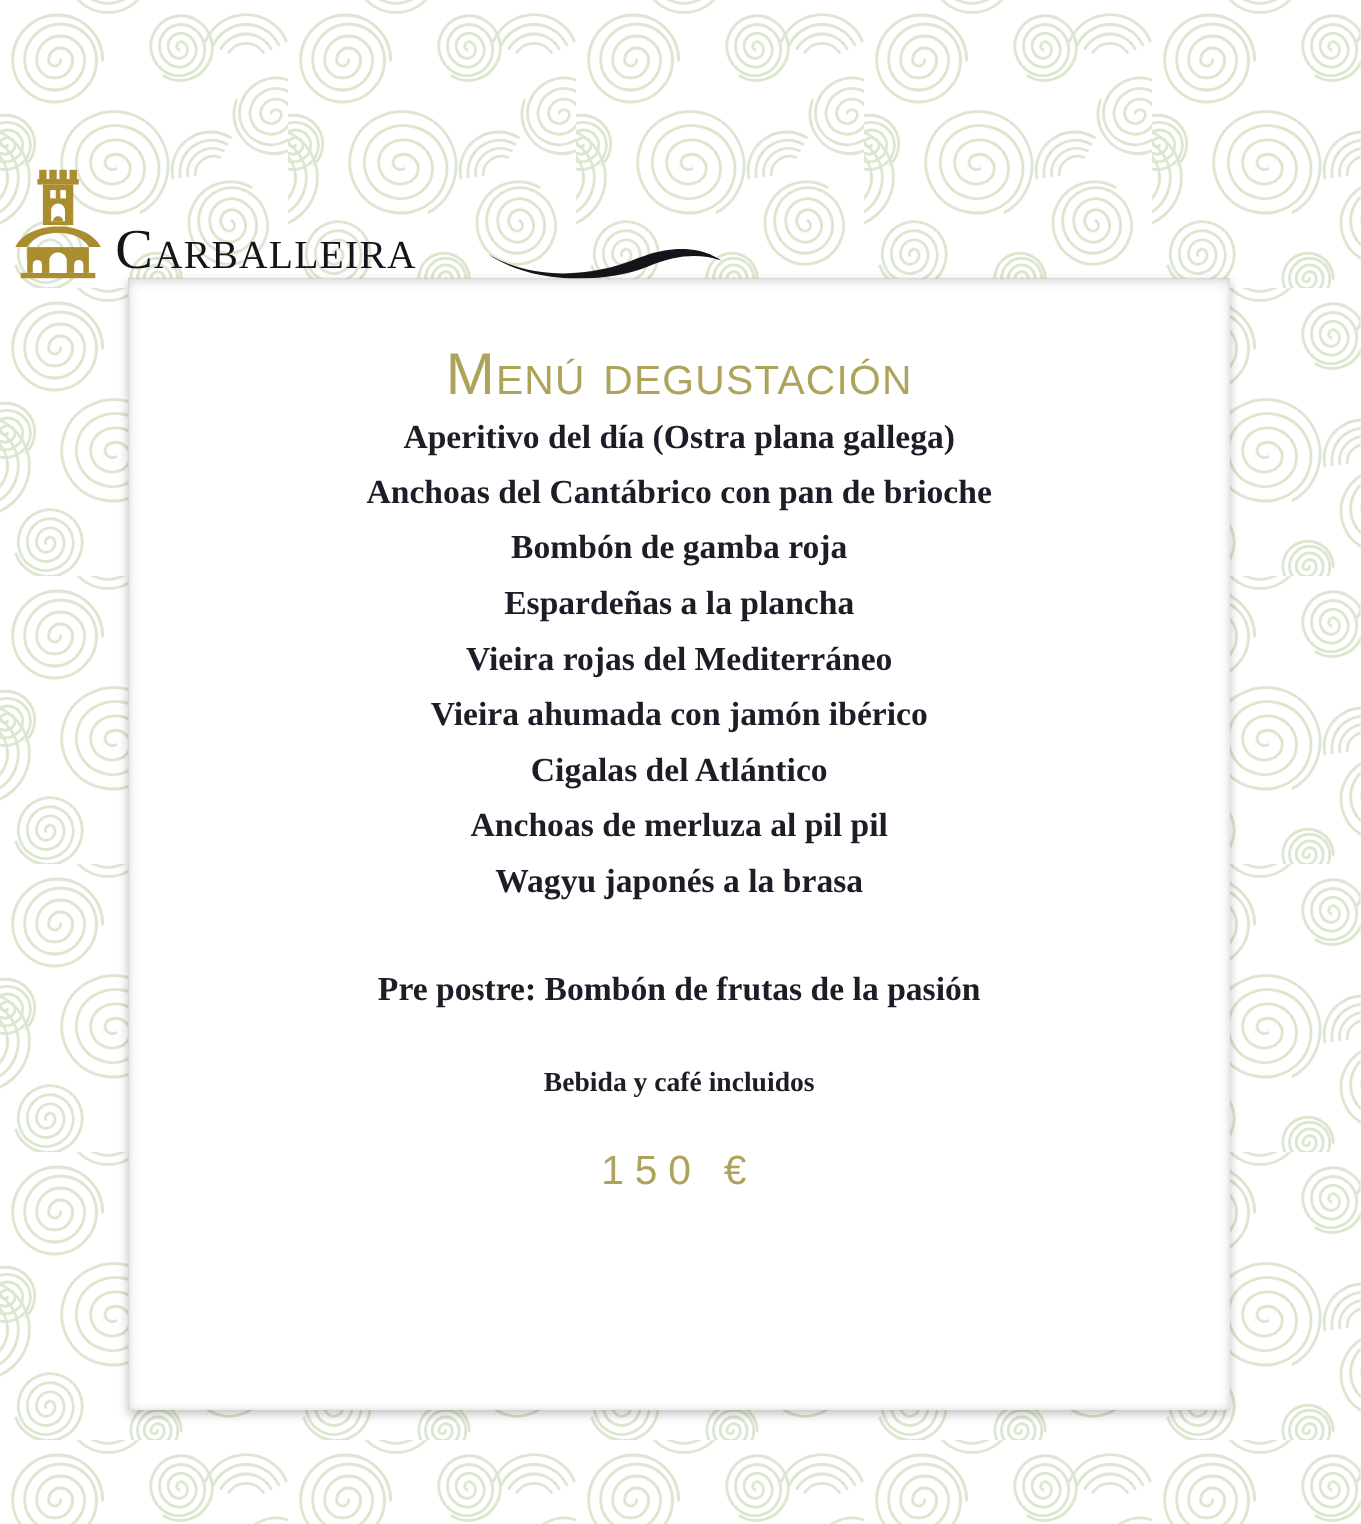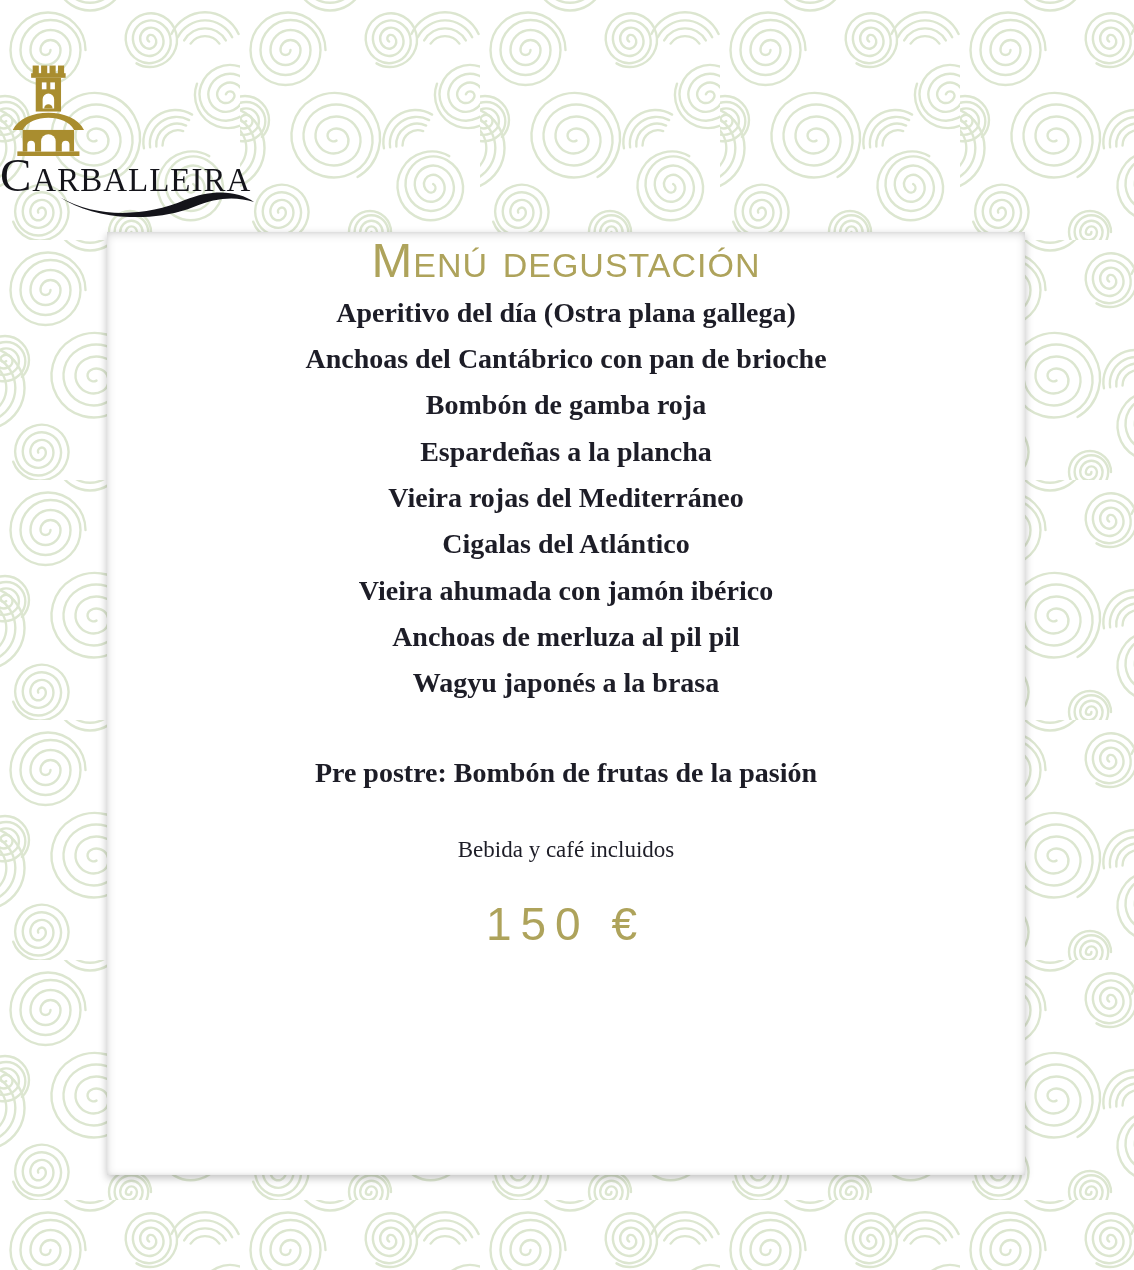--- a/index.html
+++ b/index.html
@@ -27,7 +27,7 @@
 
   .header{
     position:absolute;top:0;left:0;right:0;height:232px;z-index:2;
-    display:flex;flex-direction:column;align-items:flex-start;
+    display:flex;flex-direction:row;align-items:flex-end;
   }
   .logo-tower{margin-top:64px;width:96px;height:92px;color:var(--gold);}
   .logo-tower svg{display:block;width:100%;height:100%;}

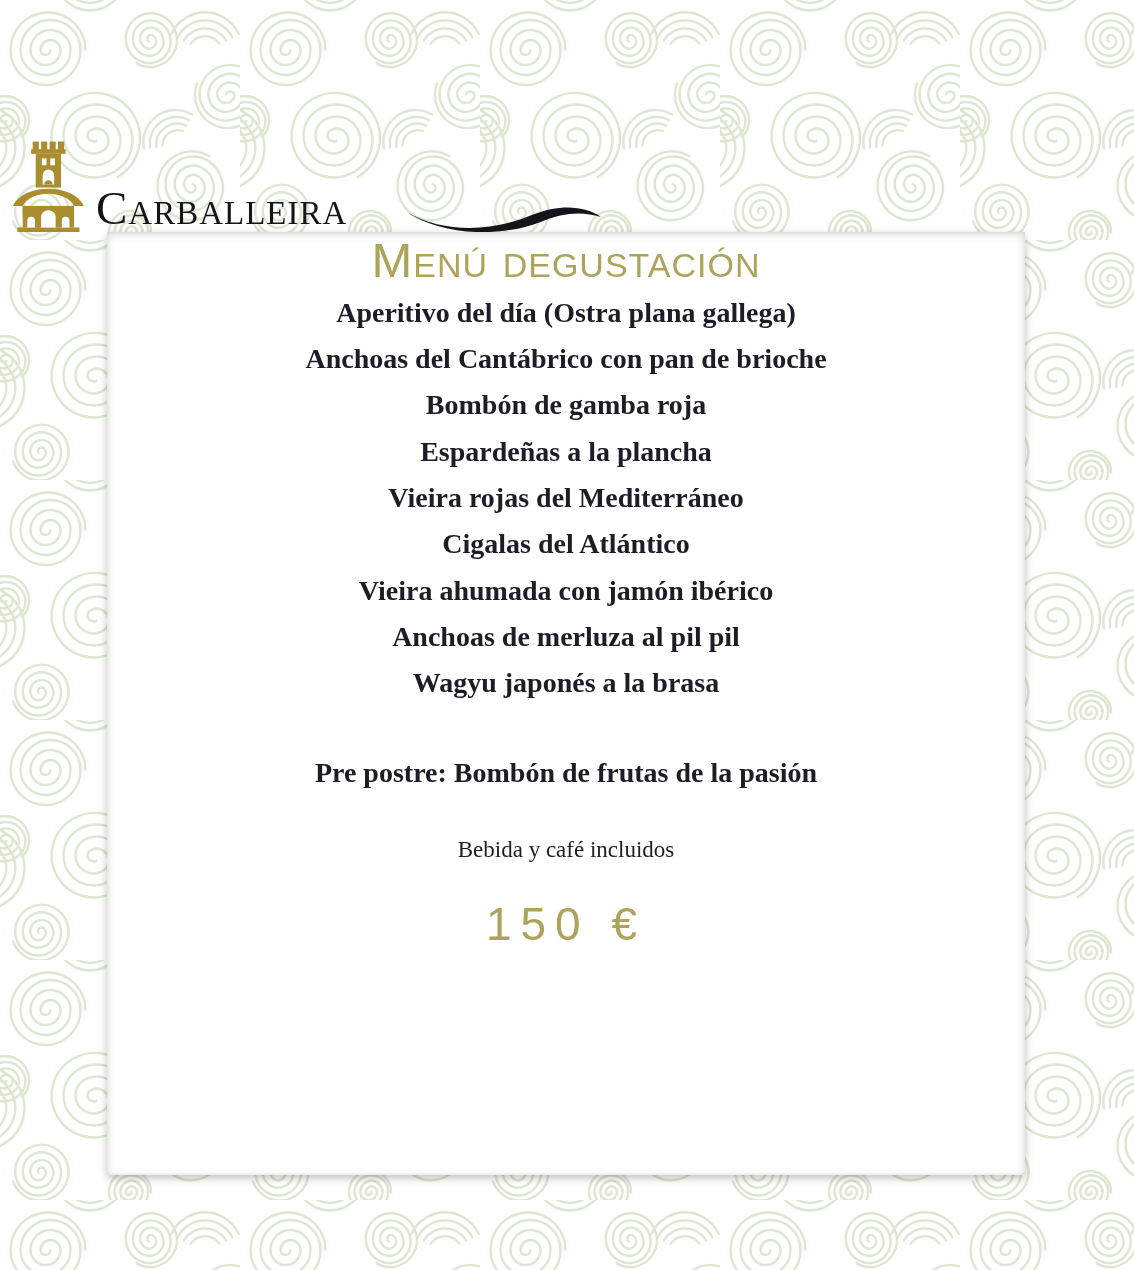--- a/index.html
+++ b/index.html
@@ -51,6 +51,7 @@
     text-align:center;
   }
   .menu-title{
+    margin-top:52px;
     font-family:"Liberation Sans", sans-serif;
     font-variant:small-caps;
     font-weight:400;

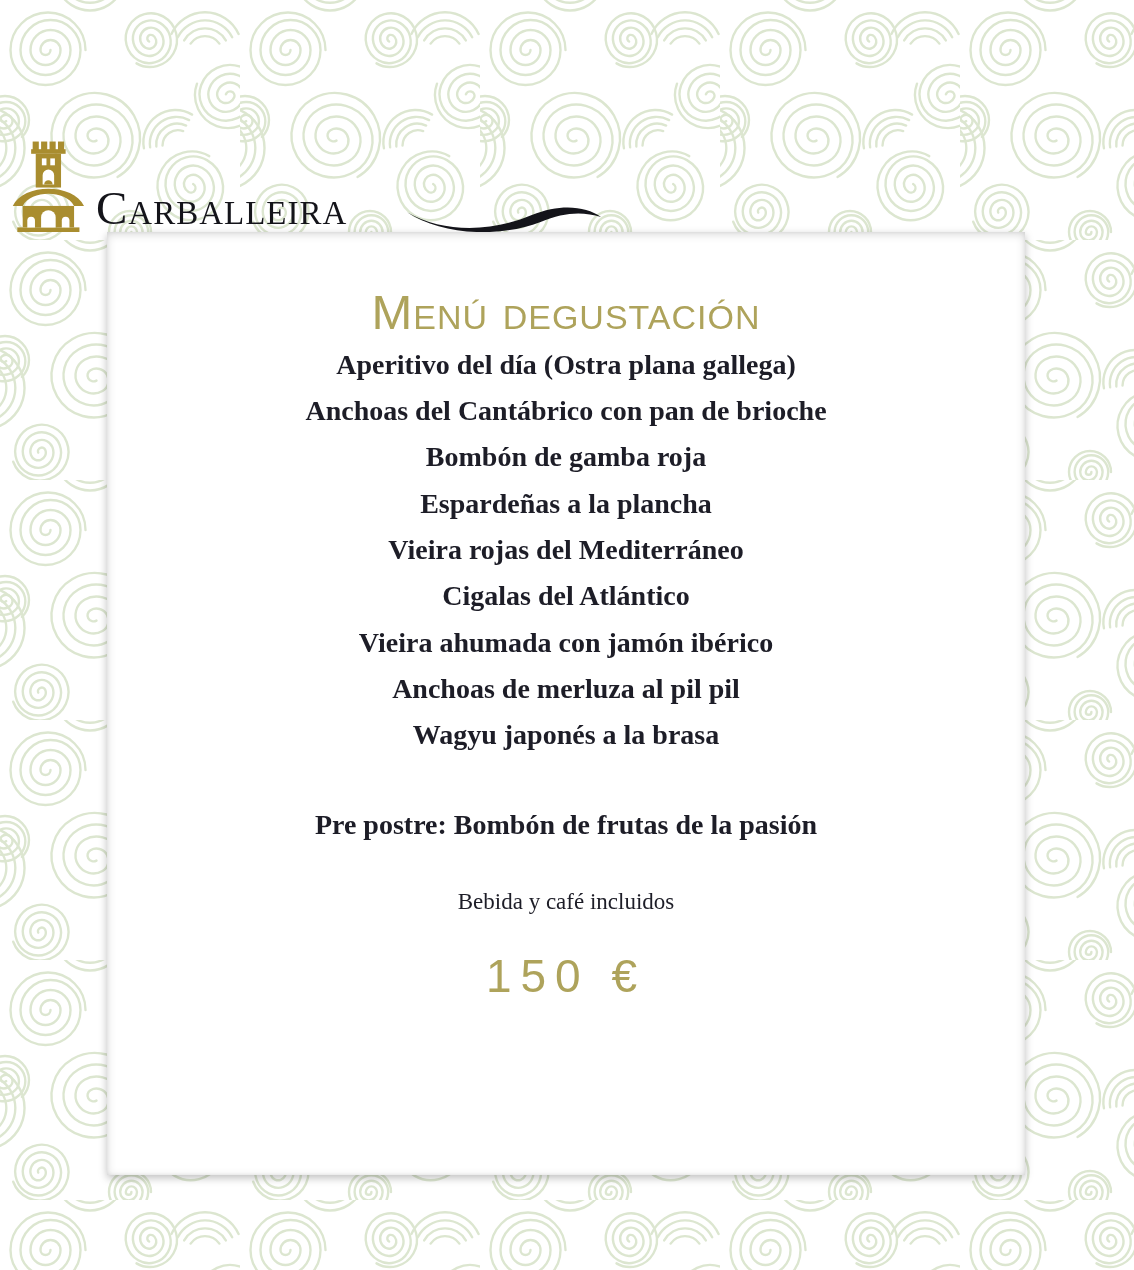--- a/index.html
+++ b/index.html
@@ -162,8 +162,8 @@
       <div class="menu-item">Bombón de gamba roja</div>
       <div class="menu-item">Espardeñas a la plancha</div>
       <div class="menu-item">Vieira rojas del Mediterráneo</div>
+      <div class="menu-item">Vieira ahumada con jamón ibérico</div>
       <div class="menu-item">Cigalas del Atlántico</div>
-      <div class="menu-item">Vieira ahumada con jamón ibérico</div>
       <div class="menu-item">Anchoas de merluza al pil pil</div>
       <div class="menu-item">Wagyu japonés a la brasa</div>
     </div>

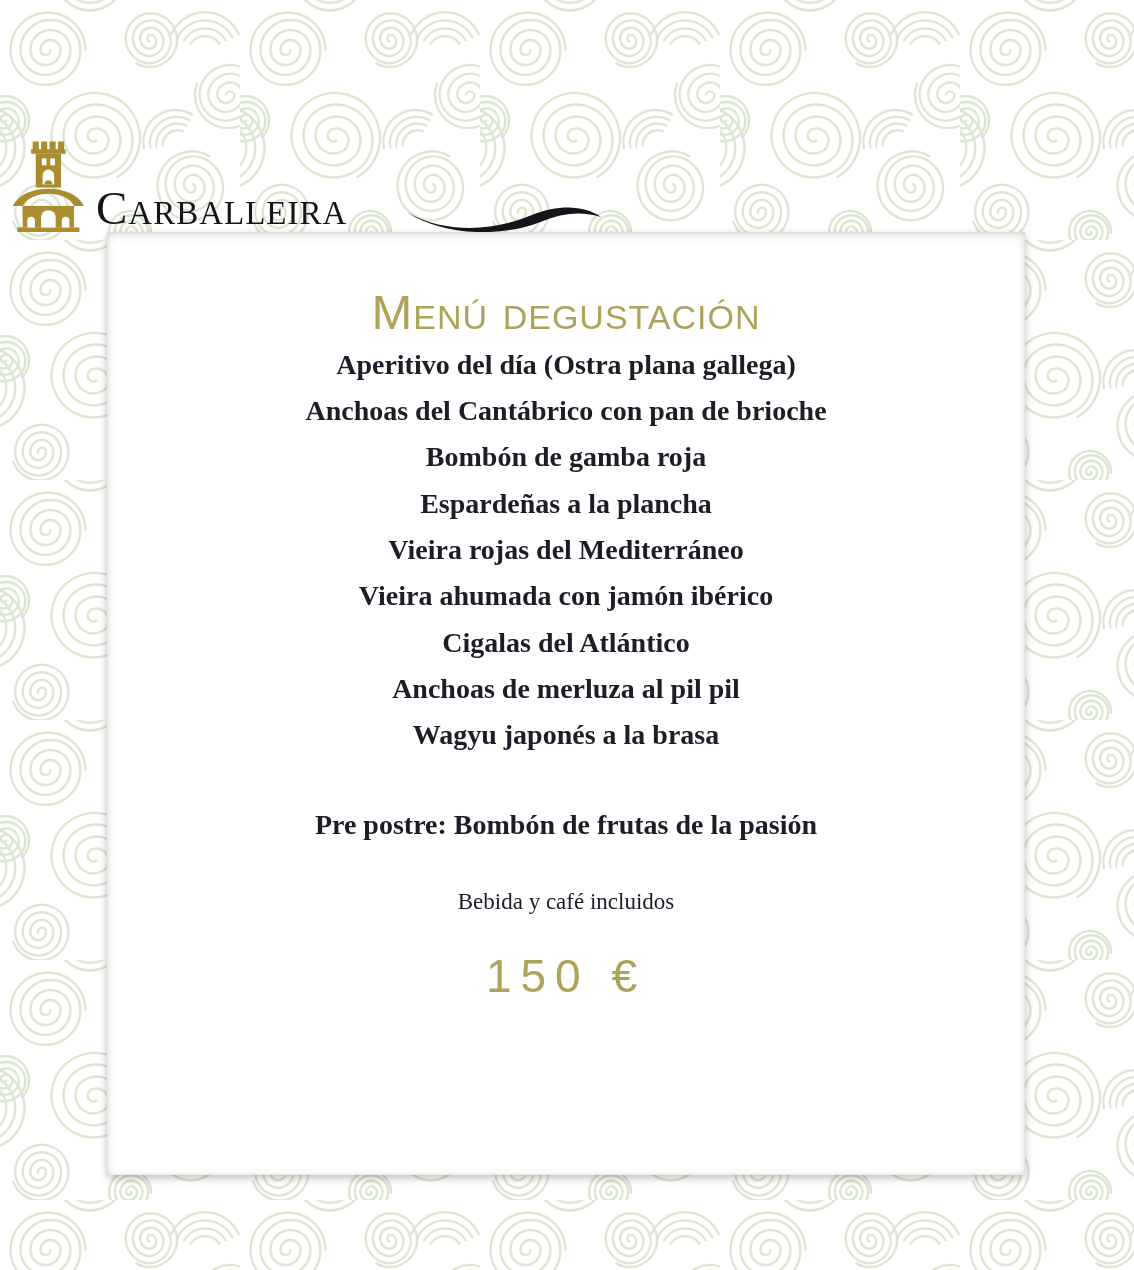--- a/index.html
+++ b/index.html
@@ -77,7 +77,7 @@
   .menu-note{
     margin-top:34px;
     font-size:23px;
-    font-weight:400;
+    font-weight:700;
     line-height:34px;
     color:var(--text);
   }

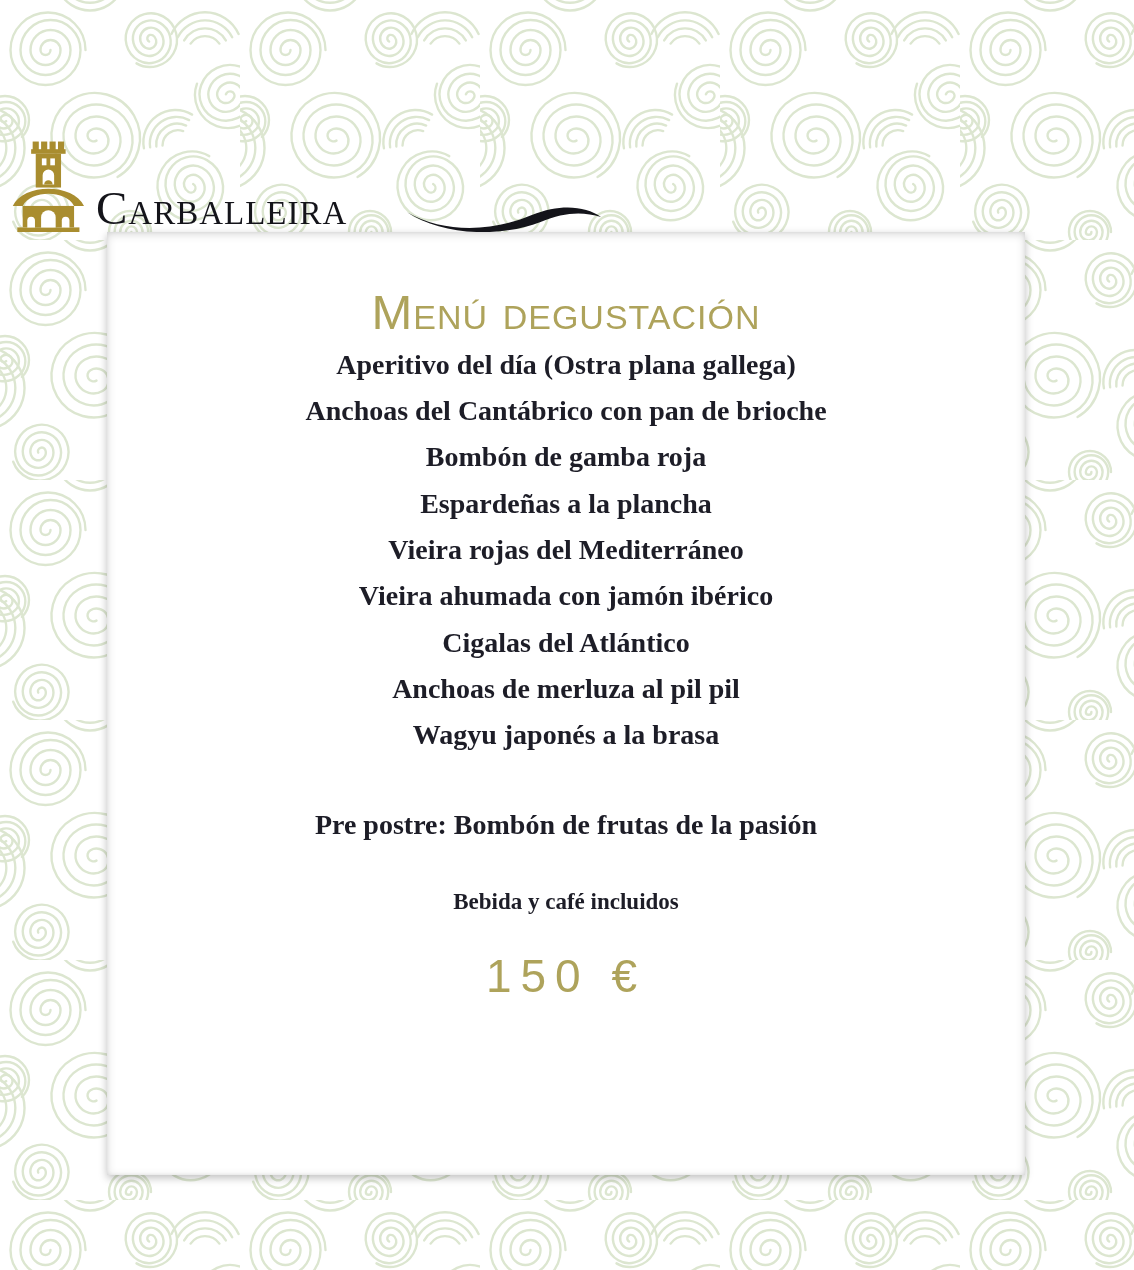--- a/index.html
+++ b/index.html
@@ -85,7 +85,7 @@
     margin-top:29px;
     font-family:"Liberation Sans", sans-serif;
     font-weight:400;
-    font-size:46px;
+    font-size:34px;
     line-height:56px;
     letter-spacing:9px;
     color:var(--title-gold);

